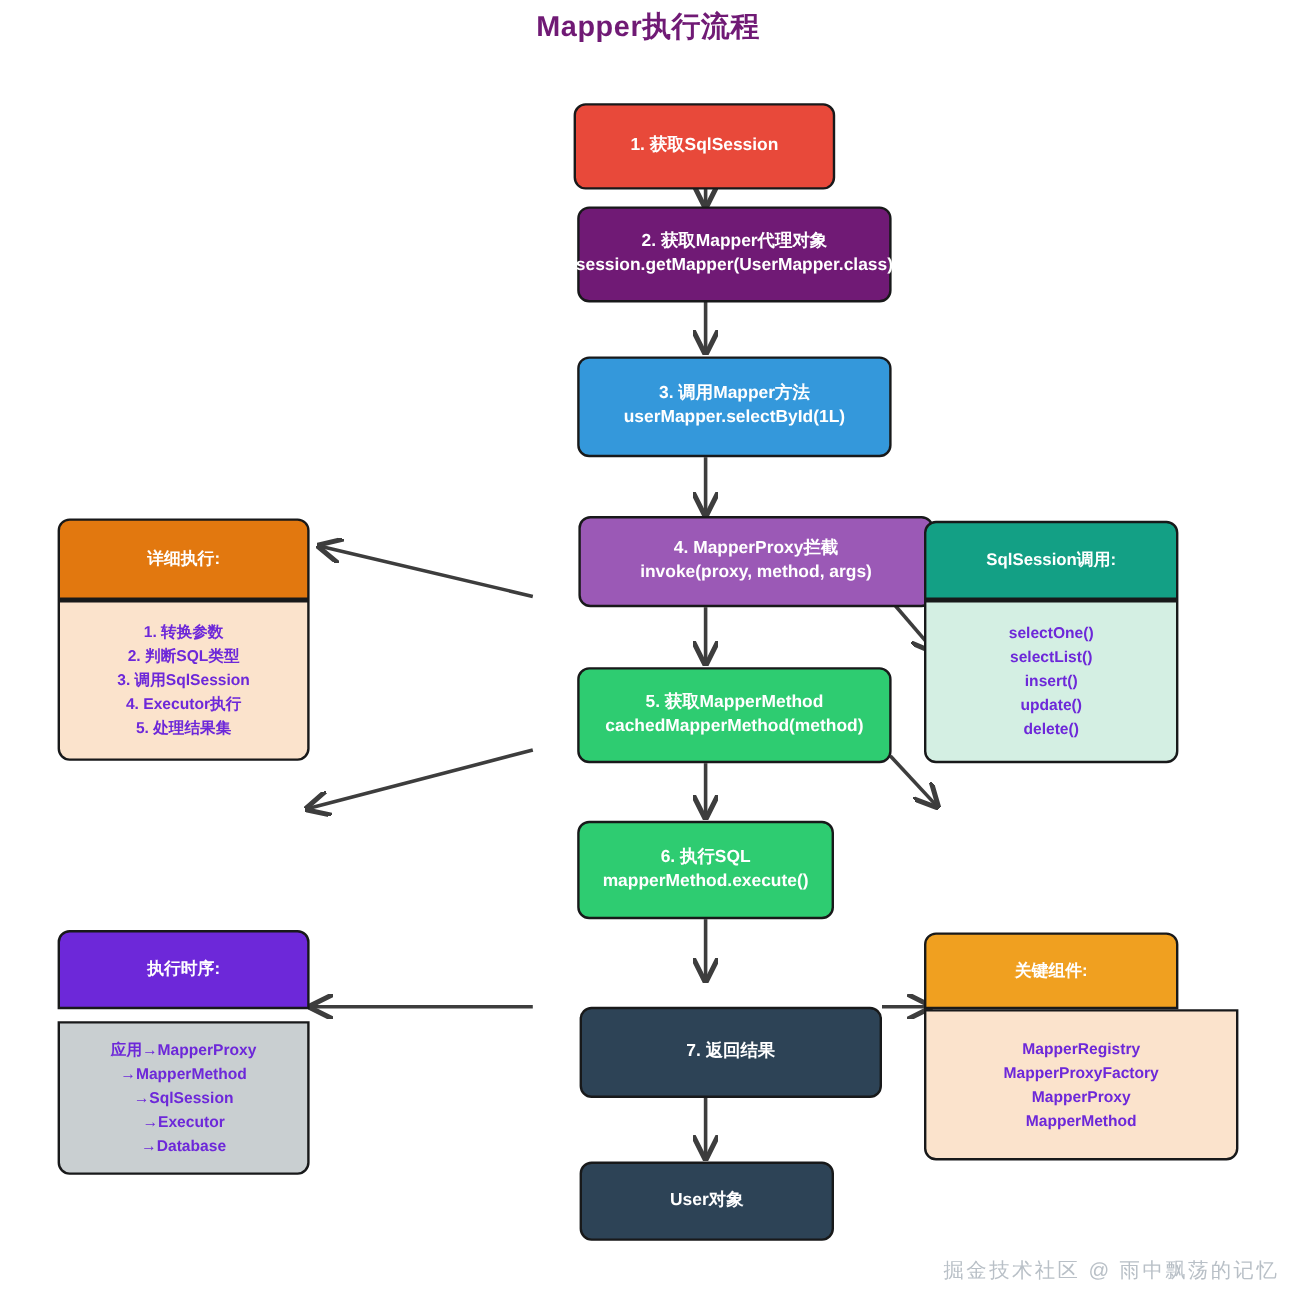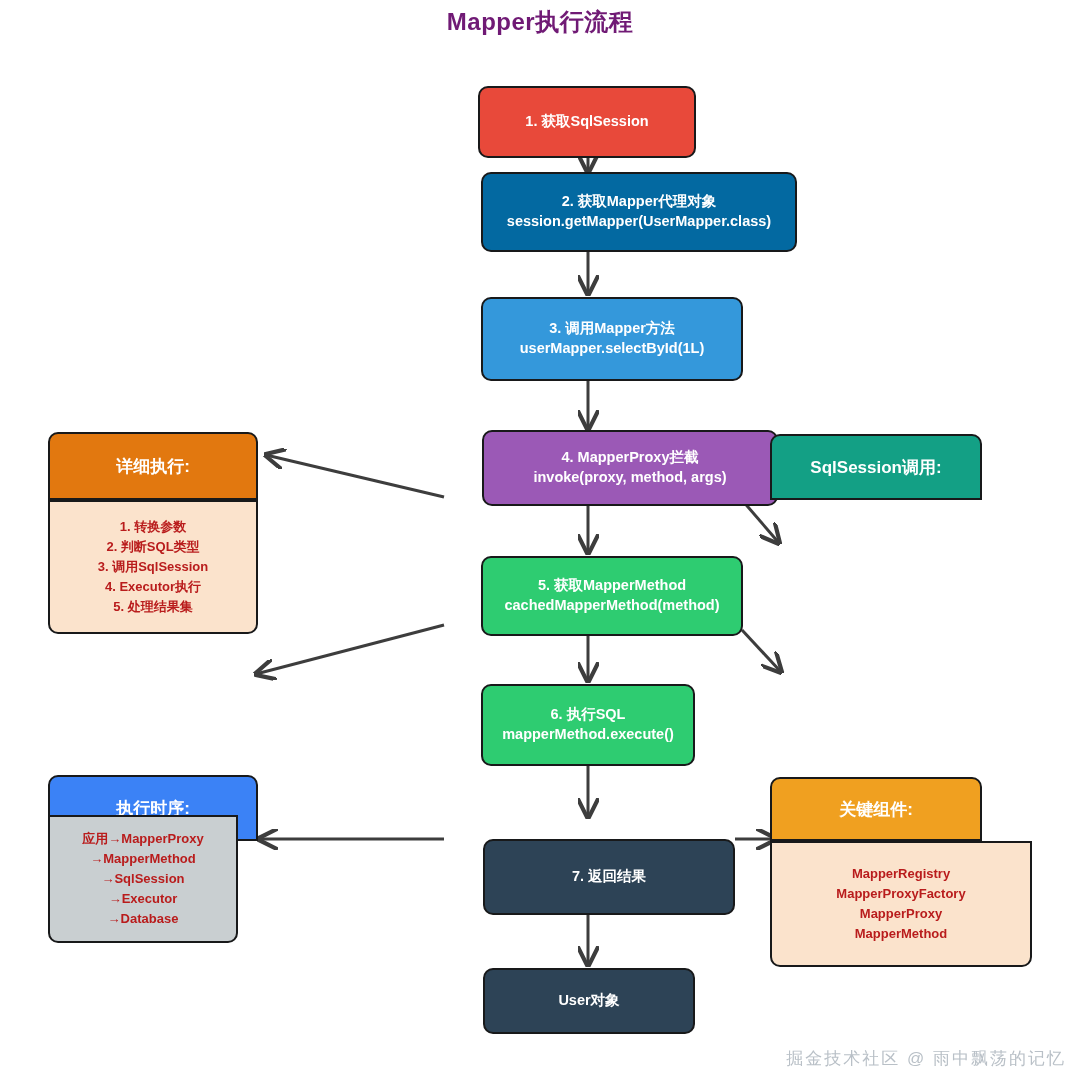--- a/index.html
+++ b/index.html
@@ -128,7 +128,7 @@
     <span class="line">1. 获取SqlSession</span>
   </div>
 
-  <div class="node" style="left:481px; top:172px; width:316px; height:80px; background:#0369a1;">
+  <div class="node" style="left:481px; top:172px; width:262px; height:80px; background:#701a75;">
     <span class="line">2. 获取Mapper代理对象</span>
     <span class="line">session.getMapper(UserMapper.class)</span>
   </div>

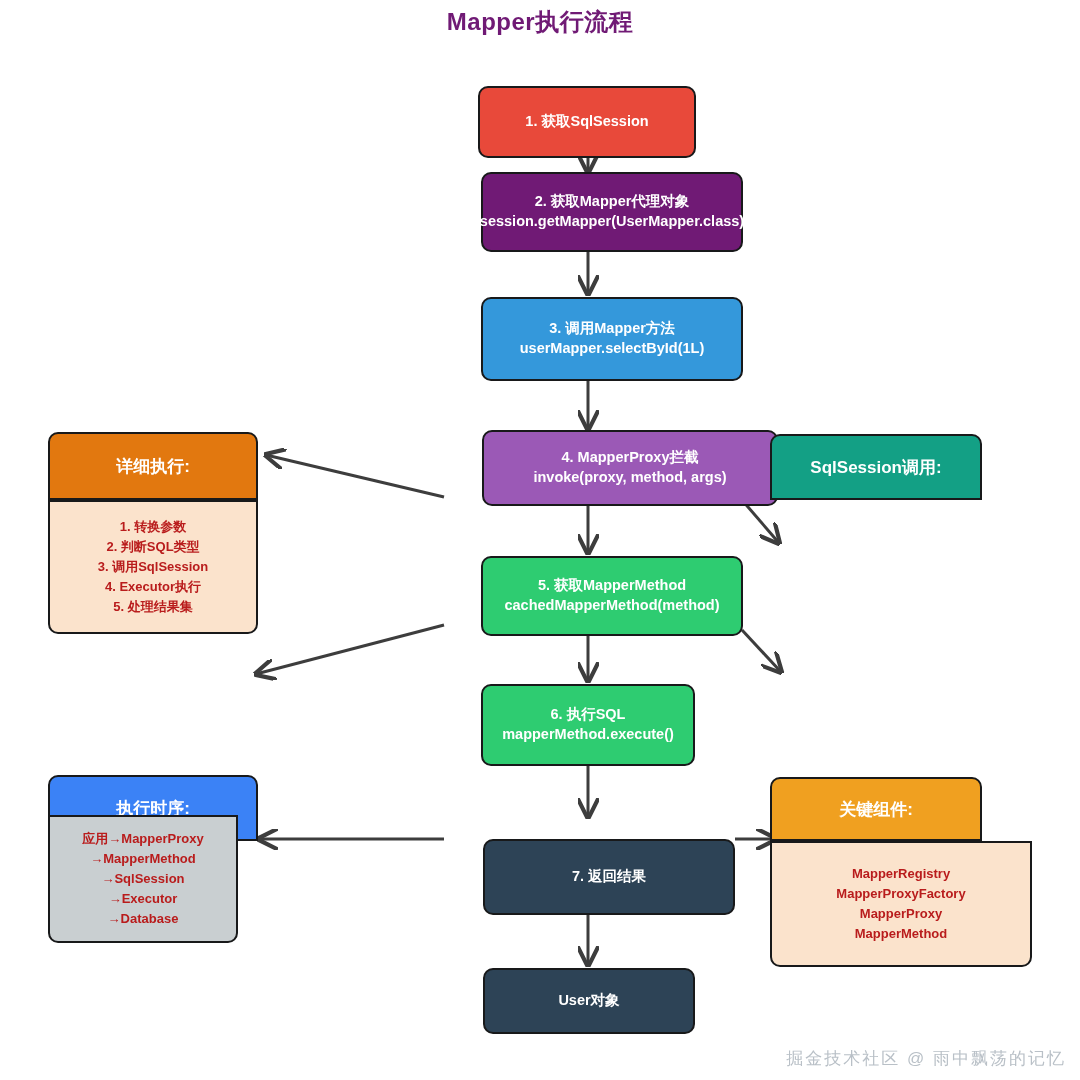--- a/index.html
+++ b/index.html
@@ -53,7 +53,7 @@
     align-items: center;
     justify-content: center;
     font-weight: bold;
-    font-size: 17px;
+    font-size: 14px;
     color: #ffffff;
     text-align: center;
   }

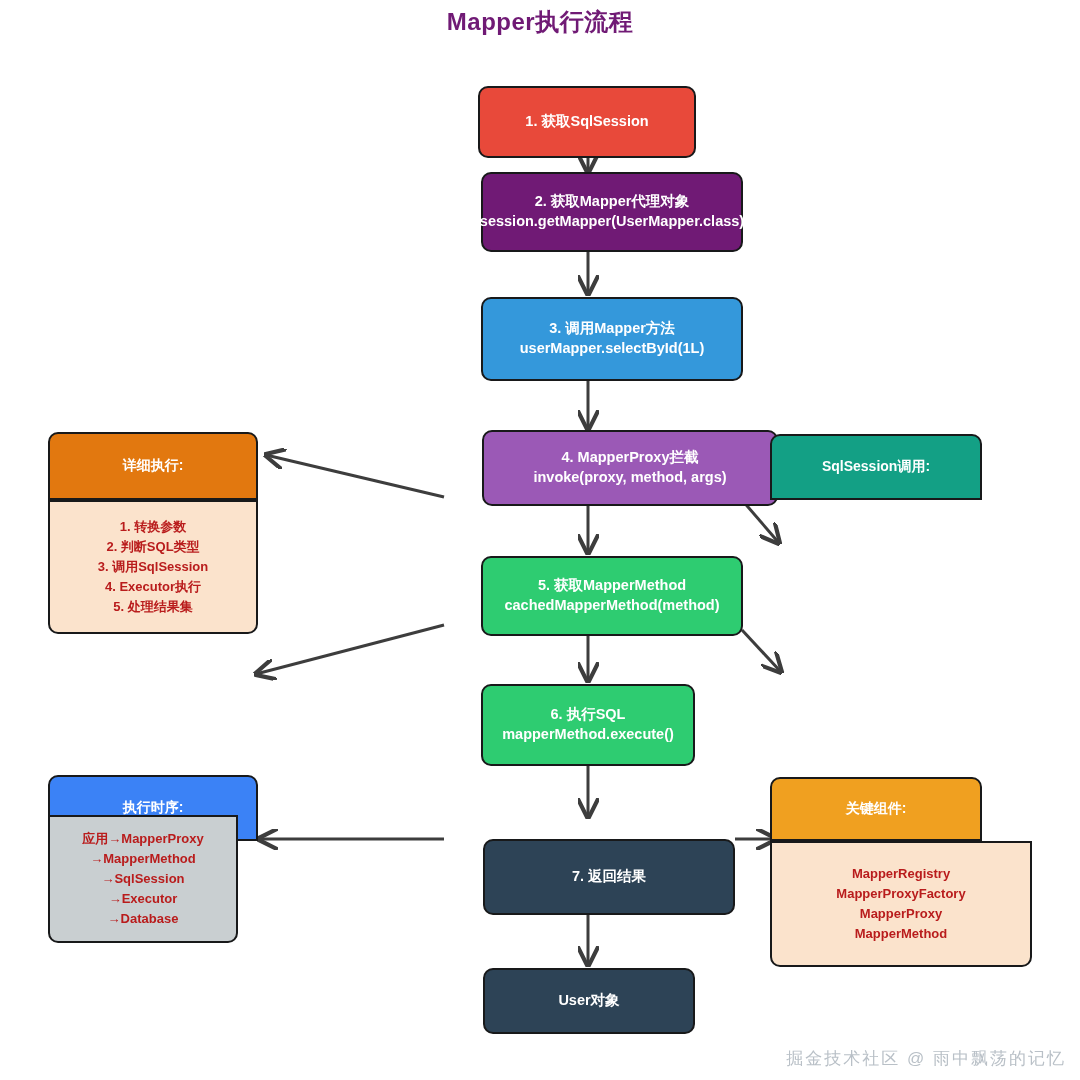--- a/index.html
+++ b/index.html
@@ -69,7 +69,7 @@
     font-weight: bold;
     font-size: 13px;
     line-height: 1.55;
-    color: #b91c1c;
+    color: #6d28d9;
     text-align: center;
     padding: 6px 10px;
   }

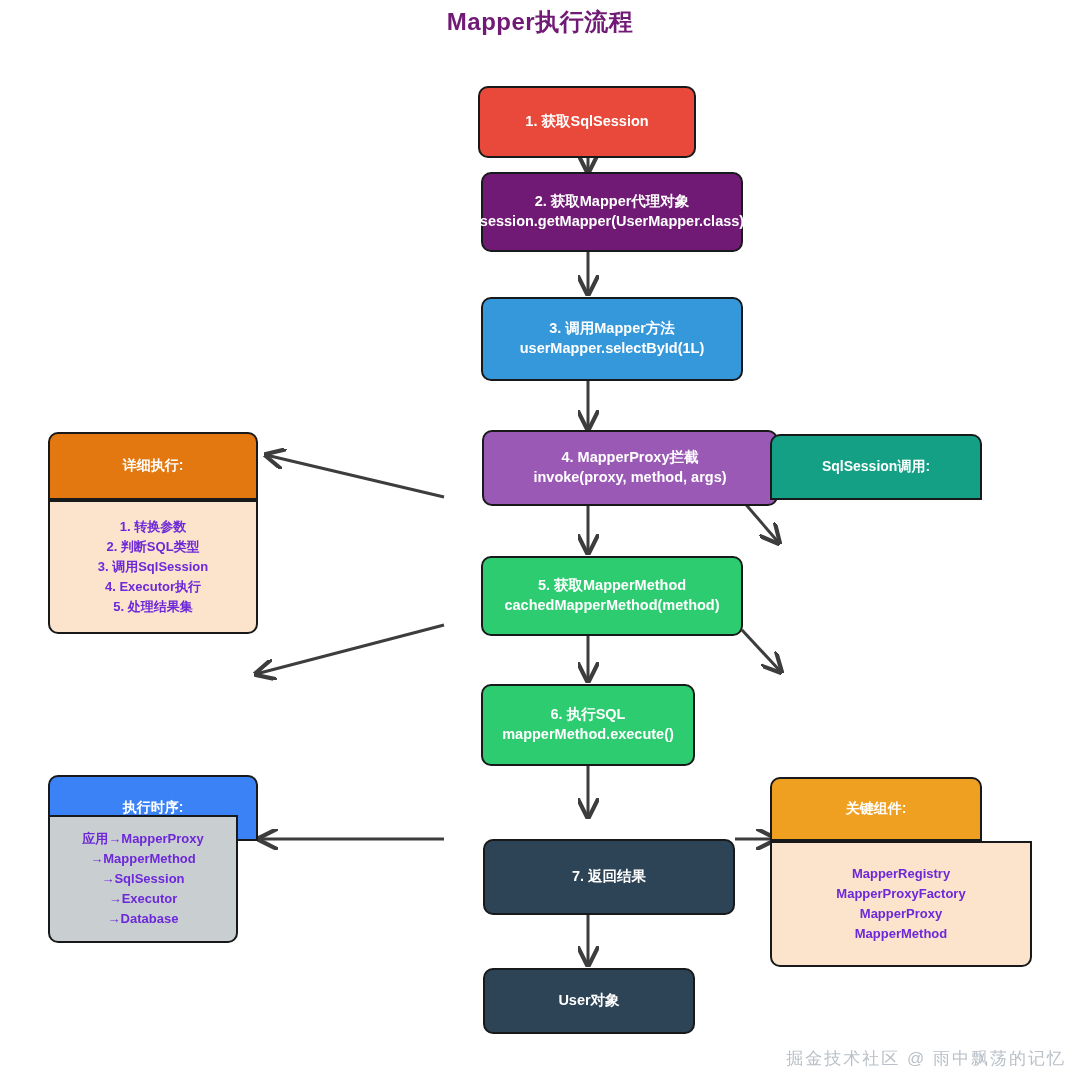--- a/index.html
+++ b/index.html
@@ -186,6 +186,13 @@
   <div class="panel-header" style="left:770px; top:434px; width:212px; height:66px; background:#13a085;">
     <span>SqlSession调用:</span>
   </div>
+  <div class="panel-body" style="left:770px; top:500px; width:212px; height:136px; background:#d4efe3;">
+    <span class="line">selectOne()</span>
+    <span class="line">selectList()</span>
+    <span class="line">insert()</span>
+    <span class="line">update()</span>
+    <span class="line">delete()</span>
+  </div>
 
   <div class="panel-header" style="left:770px; top:777px; width:212px; height:64px; background:#f0a020;">
     <span>关键组件:</span>

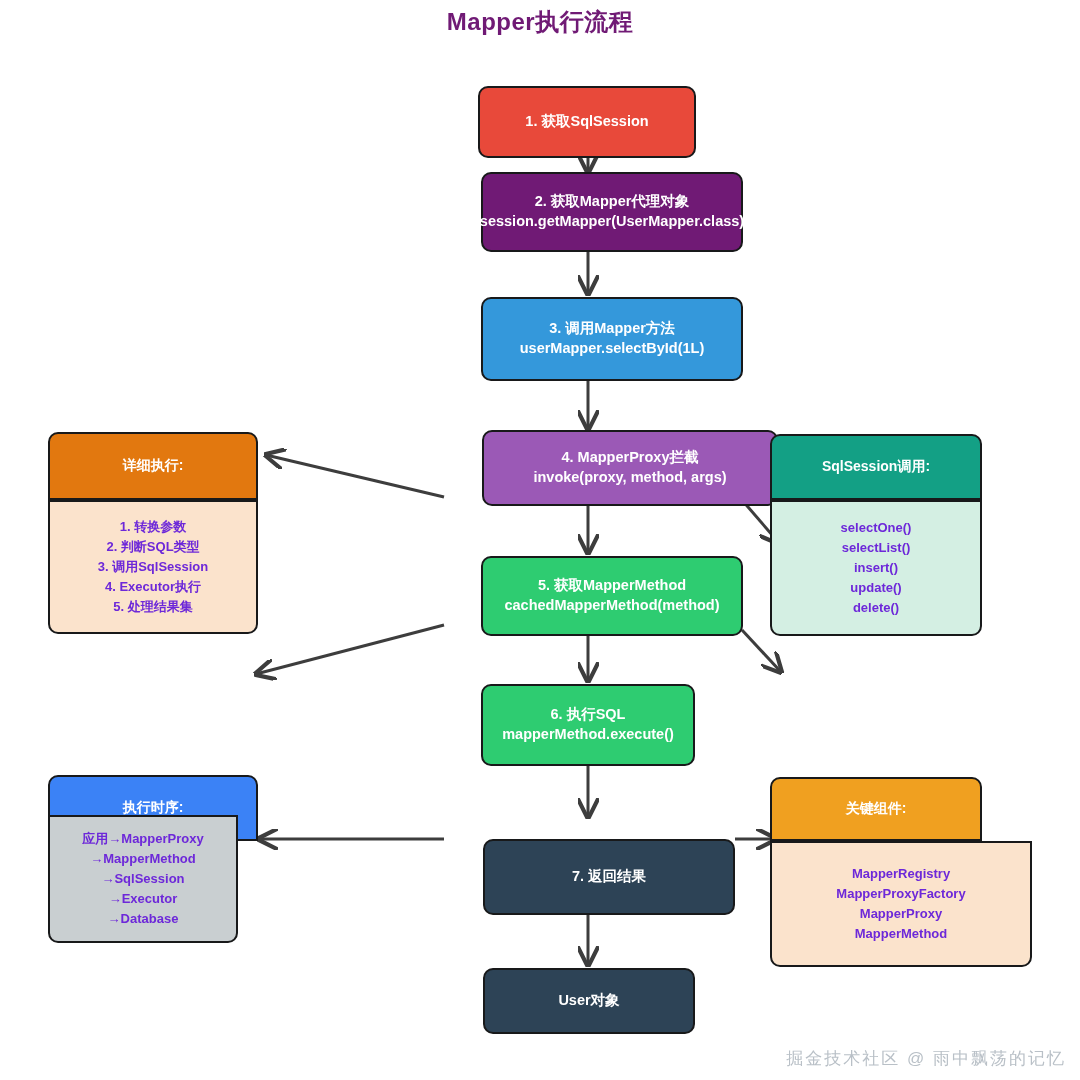--- a/index.html
+++ b/index.html
@@ -172,7 +172,7 @@
     <span class="line">5. 处理结果集</span>
   </div>
 
-  <div class="panel-header" style="left:48px; top:775px; width:210px; height:66px; background:#3b82f6;">
+  <div class="panel-header" style="left:48px; top:775px; width:210px; height:66px; background:#6d28d9;">
     <span>执行时序:</span>
   </div>
   <div class="panel-body" style="left:48px; top:815px; width:190px; height:128px; background:#c9cfd1;">

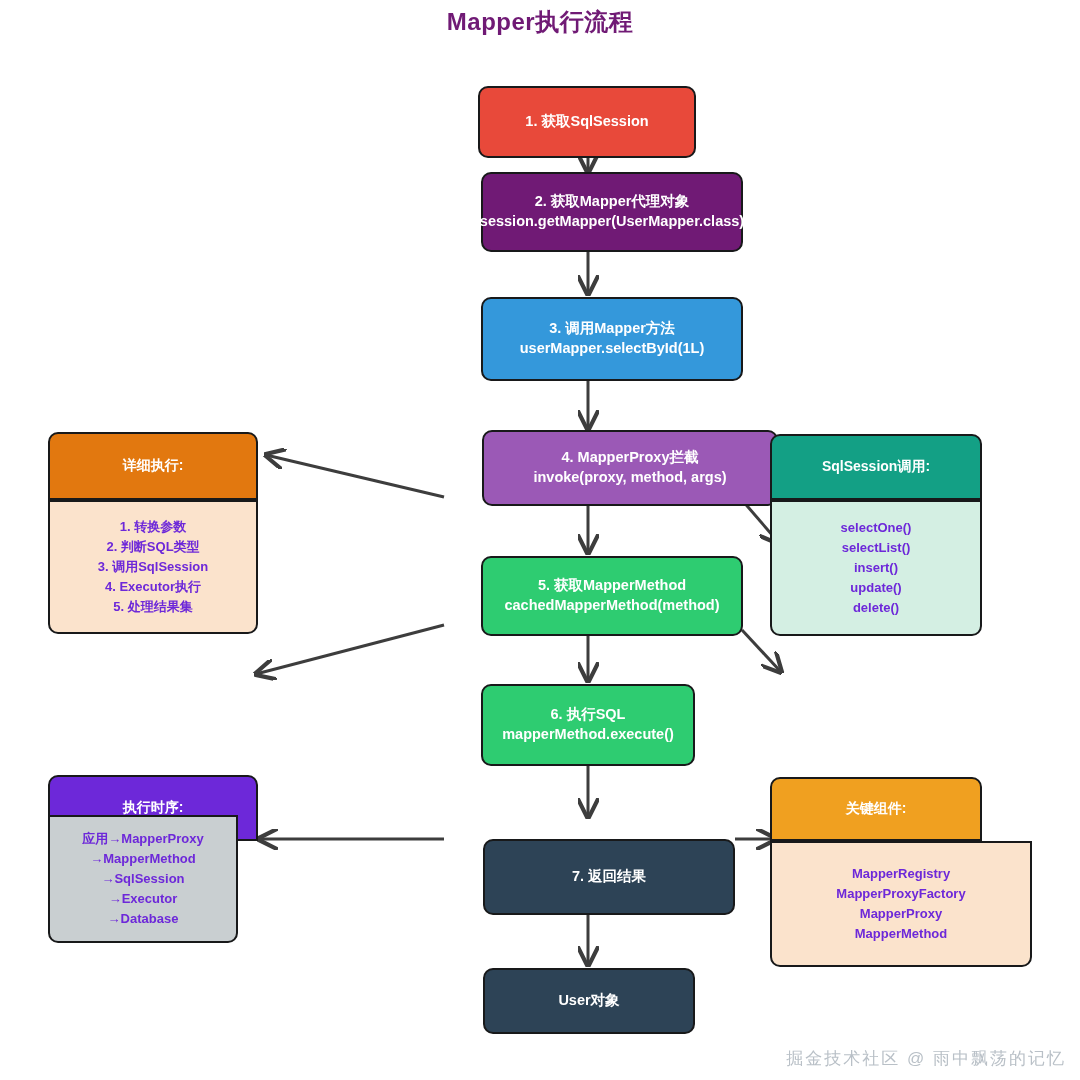--- a/index.html
+++ b/index.html
@@ -175,7 +175,7 @@
   <div class="panel-header" style="left:48px; top:775px; width:210px; height:66px; background:#6d28d9;">
     <span>执行时序:</span>
   </div>
-  <div class="panel-body" style="left:48px; top:815px; width:190px; height:128px; background:#c9cfd1;">
+  <div class="panel-body" style="left:48px; top:851px; width:210px; height:128px; background:#c9cfd1;">
     <span class="line">应用→MapperProxy</span>
     <span class="line">→MapperMethod</span>
     <span class="line">→SqlSession</span>

